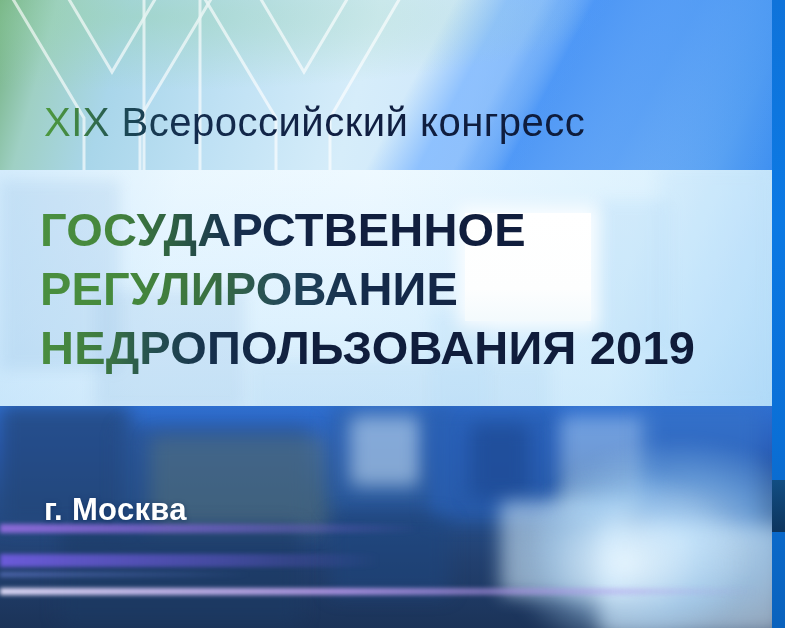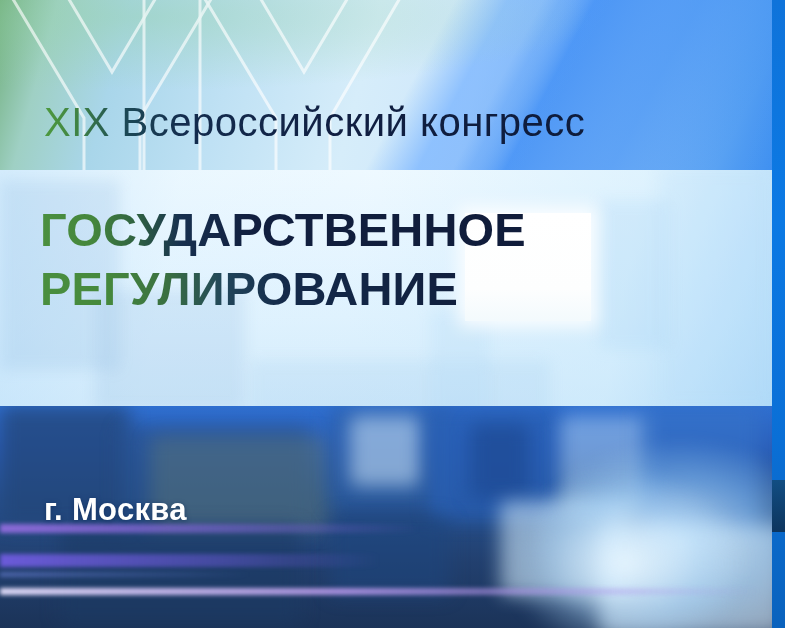--- a/index.html
+++ b/index.html
@@ -151,6 +151,7 @@
   <div class="headline">
     <span class="hl l1">ГОСУДАРСТВЕННОЕ</span>
     <span class="hl l2">РЕГУЛИРОВАНИЕ</span>
+    <span class="hl l3">НЕДРОПОЛЬЗОВАНИЯ 2019</span>
   </div>
 
   <div class="band-bot">

